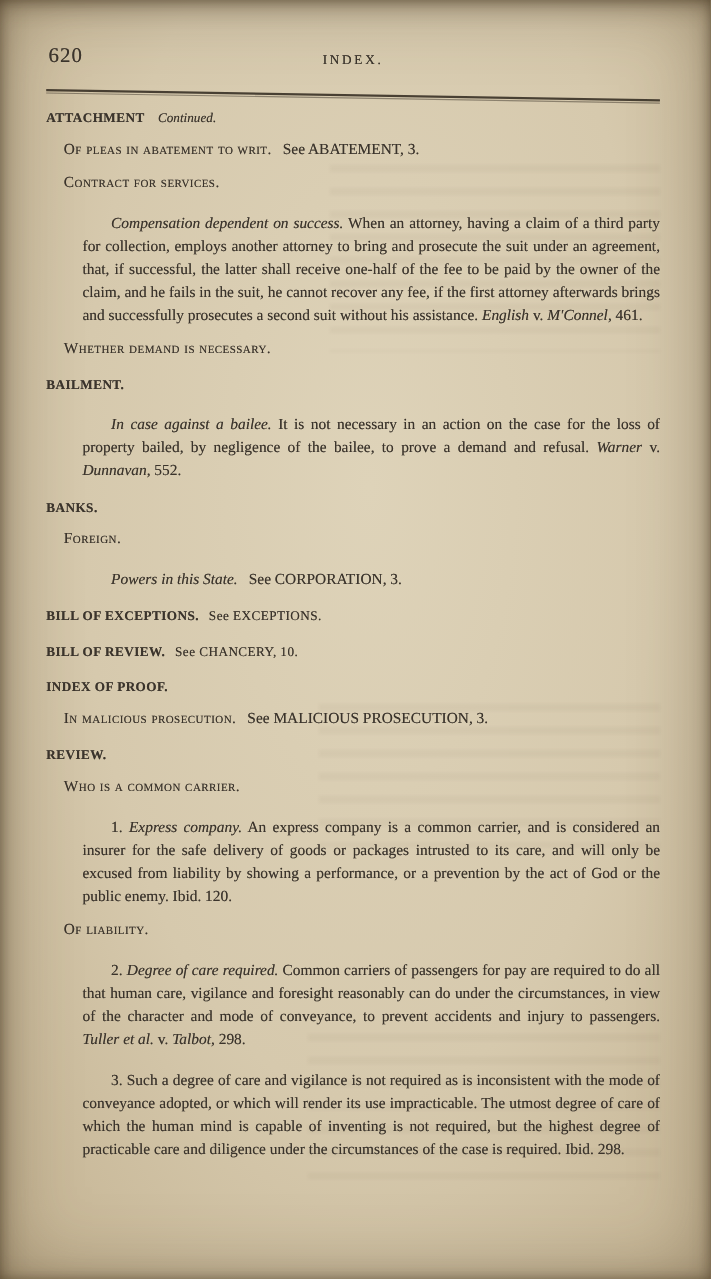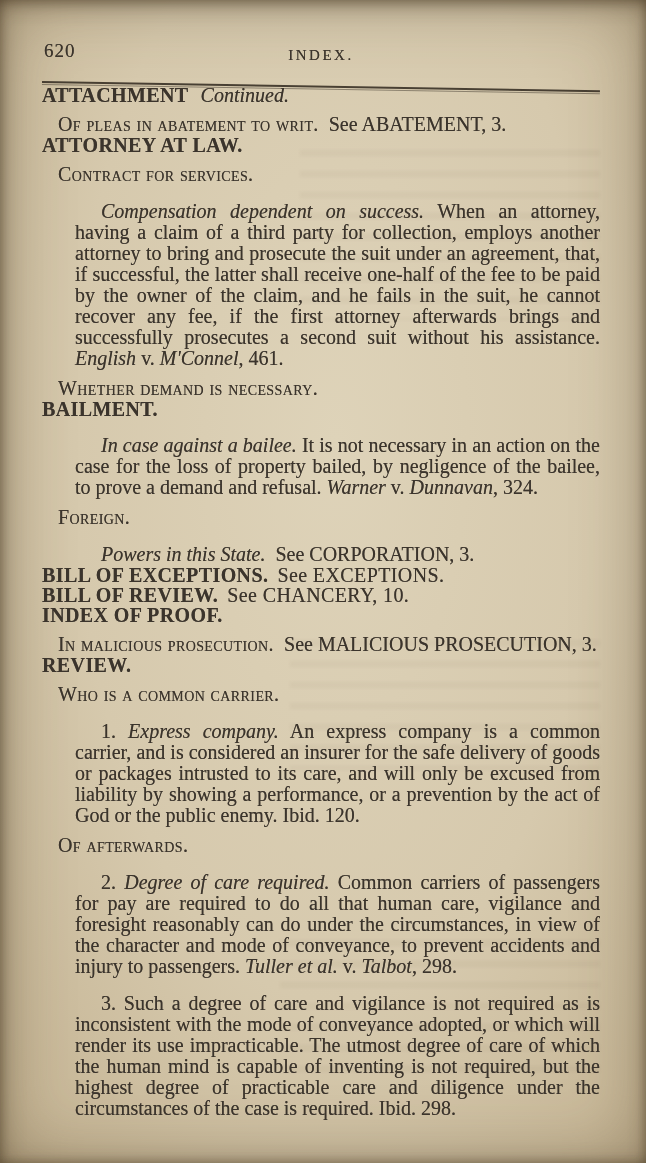--- a/index.html
+++ b/index.html
@@ -20,7 +20,7 @@
   }
   .header{position:relative;height:26px;text-shadow:0 0 .5px rgba(59,52,44,.7);}
   .pagenum{position:absolute;left:2px;top:0;font-size:19px;letter-spacing:1px;}
-  .runhead{position:absolute;left:0;right:0;top:7px;text-align:center;font-size:15px;letter-spacing:2.5px;}
+  .runhead{position:absolute;left:0;right:0;top:7px;text-align:center;font-size:12px;letter-spacing:2.5px;}
   .rule{
     margin-top:15px;height:1px;
     border-top:2px solid rgba(48,40,30,.85);

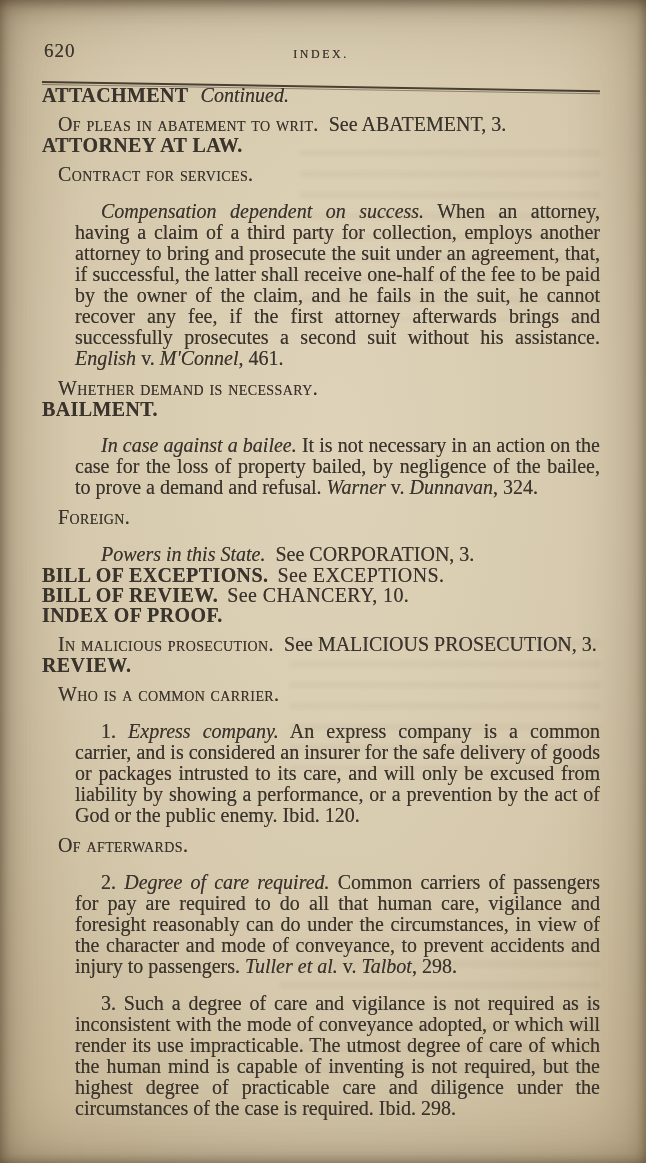--- a/index.html
+++ b/index.html
@@ -29,7 +29,7 @@
   }
   .entries{position:relative;text-shadow:0 0 .5px rgba(59,52,44,.65);}
   .entry{font-size:20px;line-height:21px;}
-  .entry-heading{font-size:20px;line-height:20px;}
+  .entry-heading{margin-top:12px;font-size:12px;line-height:20px;}
   .entry-sub{margin-top:9px;margin-left:16px;}
   .entry-para{margin-top:16px;margin-left:33px;text-indent:26px;text-align:justify;}
   .seg-hc{font-weight:700;letter-spacing:.4px;}

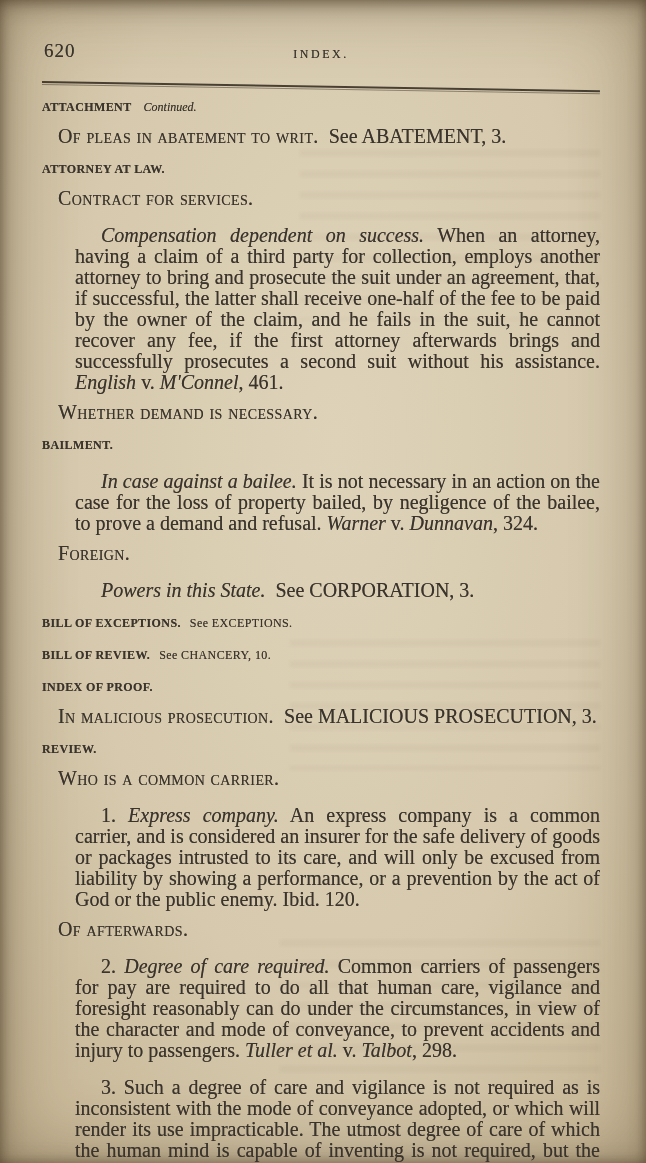--- a/index.html
+++ b/index.html
@@ -28,7 +28,7 @@
     transform:rotate(0.95deg);transform-origin:0 50%;
   }
   .entries{position:relative;text-shadow:0 0 .5px rgba(59,52,44,.65);}
-  .entry{font-size:20px;line-height:21px;}
+  .entry{font-size:14px;line-height:21px;}
   .entry-heading{margin-top:12px;font-size:12px;line-height:20px;}
   .entry-sub{margin-top:9px;margin-left:16px;}
   .entry-para{margin-top:16px;margin-left:33px;text-indent:26px;text-align:justify;}

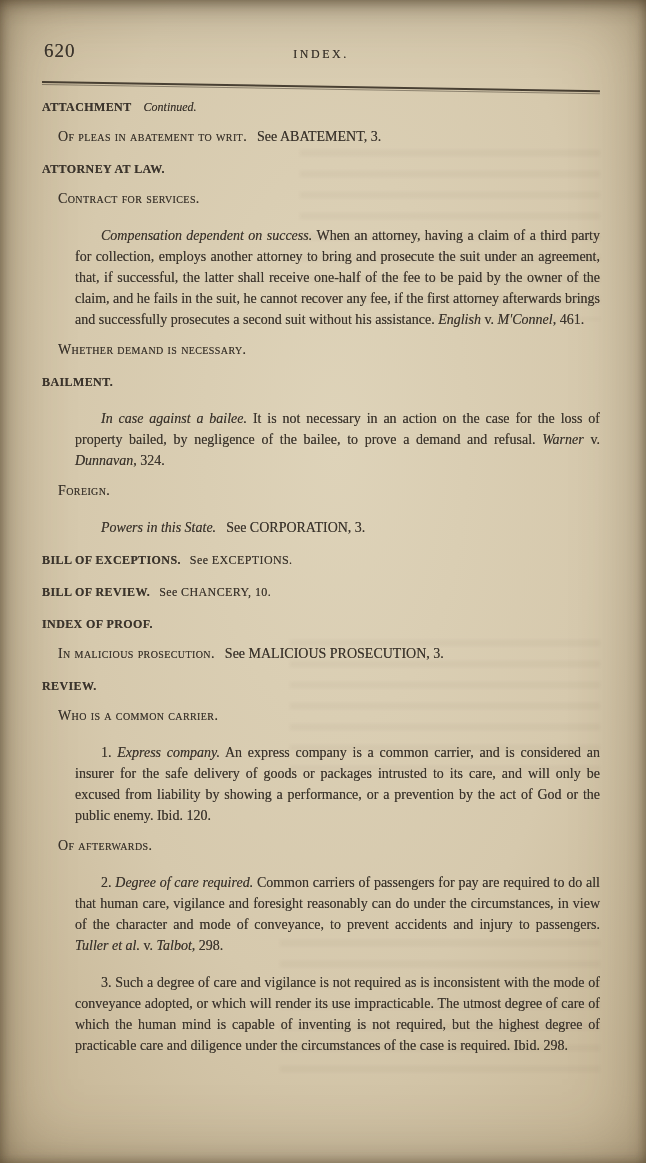--- a/index.html
+++ b/index.html
@@ -65,7 +65,6 @@
   <div class="entries">
       <div class="entry entry-heading"><span class="seg-hc">ATTACHMENT</span><span class="seg-it">Continued.</span></div>
       <div class="entry entry-sub"><span class="seg-sc">Of pleas in abatement to writ.</span><span class="seg-rg">See ABATEMENT, 3.</span></div>
-      <div class="entry entry-heading"><span class="seg-hc">ATTORNEY AT LAW.</span></div>
       <div class="entry entry-sub"><span class="seg-sc">Contract for services.</span></div>
       <div class="entry entry-para"><span class="seg-it">Compensation dependent on success.</span><span class="seg-r"> When an attorney, having a claim of a third party for collection, employs another attorney to bring and prosecute the suit under an agreement, that, if successful, the latter shall receive one-half of the fee to be paid by the owner of the claim, and he fails in the suit, he cannot recover any fee, if the first attorney afterwards brings and successfully prosecutes a second suit without his assistance. </span><span class="seg-it">English</span><span class="seg-r"> v. </span><span class="seg-it">M'Connel</span><span class="seg-r">, 461.</span></div>
       <div class="entry entry-sub"><span class="seg-sc">Whether demand is necessary.</span></div>

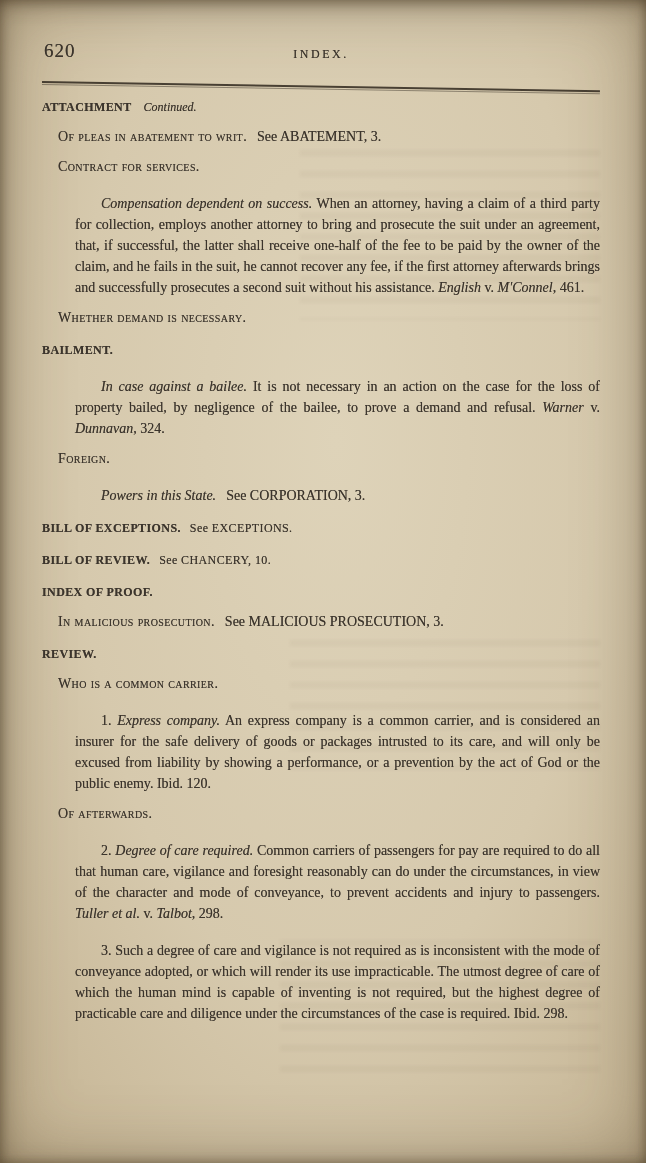--- a/index.html
+++ b/index.html
@@ -69,7 +69,7 @@
       <div class="entry entry-para"><span class="seg-it">Compensation dependent on success.</span><span class="seg-r"> When an attorney, having a claim of a third party for collection, employs another attorney to bring and prosecute the suit under an agreement, that, if successful, the latter shall receive one-half of the fee to be paid by the owner of the claim, and he fails in the suit, he cannot recover any fee, if the first attorney afterwards brings and successfully prosecutes a second suit without his assistance. </span><span class="seg-it">English</span><span class="seg-r"> v. </span><span class="seg-it">M'Connel</span><span class="seg-r">, 461.</span></div>
       <div class="entry entry-sub"><span class="seg-sc">Whether demand is necessary.</span></div>
       <div class="entry entry-heading"><span class="seg-hc">BAILMENT.</span></div>
-      <div class="entry entry-para"><span class="seg-it">In case against a bailee.</span><span class="seg-r"> It is not necessary in an action on the case for the loss of property bailed, by negligence of the bailee, to prove a demand and refusal. </span><span class="seg-it">Warner</span><span class="seg-r"> v. </span><span class="seg-it">Dunnavan</span><span class="seg-r">, 324.</span></div>
+      <div class="entry entry-para"><span class="seg-it">In case against a bailee.</span><span class="seg-r"> It is not necessary in an action on the case for the loss of property bailed, by negligence of the bailee, to prove a demand and refusal. </span><span class="seg-it">Warner</span><span class="seg-r"> v. </span><span class="seg-it">Dunnavan</span><span class="seg-r">, 552.</span></div>
       <div class="entry entry-sub"><span class="seg-sc">Foreign.</span></div>
       <div class="entry entry-para"><span class="seg-it">Powers in this State.</span><span class="seg-rg">See CORPORATION, 3.</span></div>
       <div class="entry entry-heading"><span class="seg-hc">BILL OF EXCEPTIONS.</span><span class="seg-hr">See EXCEPTIONS.</span></div>

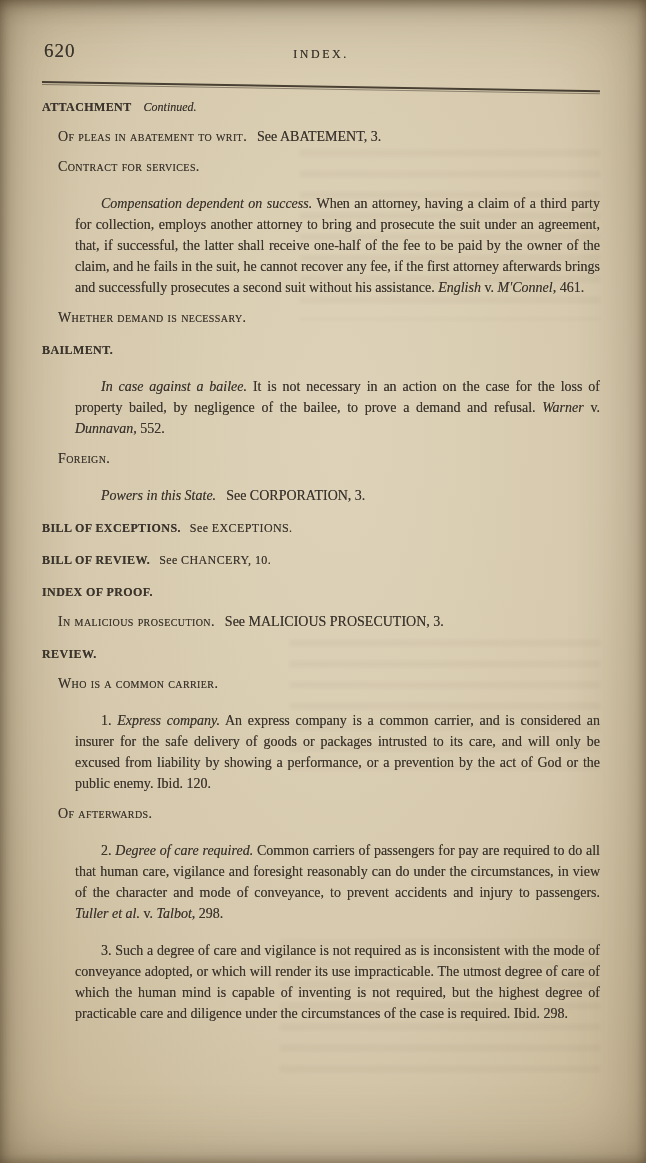--- a/index.html
+++ b/index.html
@@ -70,6 +70,7 @@
       <div class="entry entry-sub"><span class="seg-sc">Whether demand is necessary.</span></div>
       <div class="entry entry-heading"><span class="seg-hc">BAILMENT.</span></div>
       <div class="entry entry-para"><span class="seg-it">In case against a bailee.</span><span class="seg-r"> It is not necessary in an action on the case for the loss of property bailed, by negligence of the bailee, to prove a demand and refusal. </span><span class="seg-it">Warner</span><span class="seg-r"> v. </span><span class="seg-it">Dunnavan</span><span class="seg-r">, 552.</span></div>
+      <div class="entry entry-heading"><span class="seg-hc">BANKS.</span></div>
       <div class="entry entry-sub"><span class="seg-sc">Foreign.</span></div>
       <div class="entry entry-para"><span class="seg-it">Powers in this State.</span><span class="seg-rg">See CORPORATION, 3.</span></div>
       <div class="entry entry-heading"><span class="seg-hc">BILL OF EXCEPTIONS.</span><span class="seg-hr">See EXCEPTIONS.</span></div>

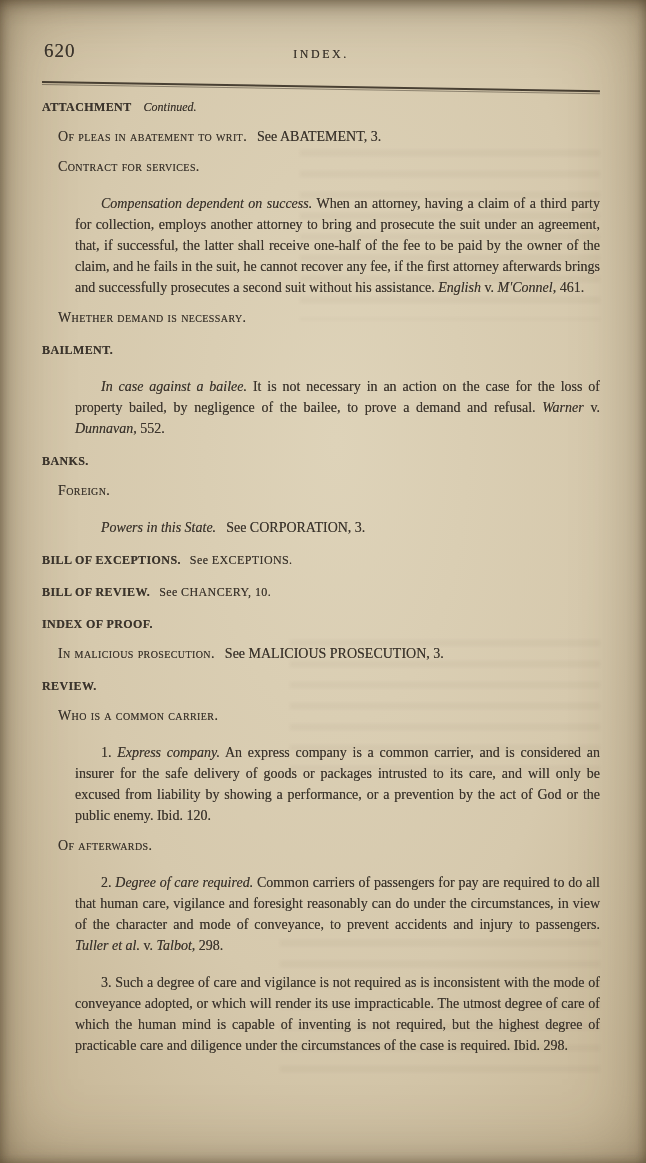--- a/index.html
+++ b/index.html
@@ -80,7 +80,7 @@
       <div class="entry entry-heading"><span class="seg-hc">REVIEW.</span></div>
       <div class="entry entry-sub"><span class="seg-sc">Who is a common carrier.</span></div>
       <div class="entry entry-para"><span class="seg-r">1. </span><span class="seg-it">Express company.</span><span class="seg-r"> An express company is a common carrier, and is considered an insurer for the safe delivery of goods or packages intrusted to its care, and will only be excused from liability by showing a performance, or a prevention by the act of God or the public enemy. Ibid. 120.</span></div>
-      <div class="entry entry-sub"><span class="seg-sc">Of afterwards.</span></div>
+      <div class="entry entry-sub"><span class="seg-sc">Of liability.</span></div>
       <div class="entry entry-para"><span class="seg-r">2. </span><span class="seg-it">Degree of care required.</span><span class="seg-r"> Common carriers of passengers for pay are required to do all that human care, vigilance and foresight reasonably can do under the circumstances, in view of the character and mode of conveyance, to prevent accidents and injury to passengers. </span><span class="seg-it">Tuller et al.</span><span class="seg-r"> v. </span><span class="seg-it">Talbot</span><span class="seg-r">, 298.</span></div>
       <div class="entry entry-para"><span class="seg-r">3. Such a degree of care and vigilance is not required as is inconsistent with the mode of conveyance adopted, or which will render its use impracticable. The utmost degree of care of which the human mind is capable of inventing is not required, but the highest degree of practicable care and diligence under the circumstances of the case is required. Ibid. 298.</span></div>
     </div>

